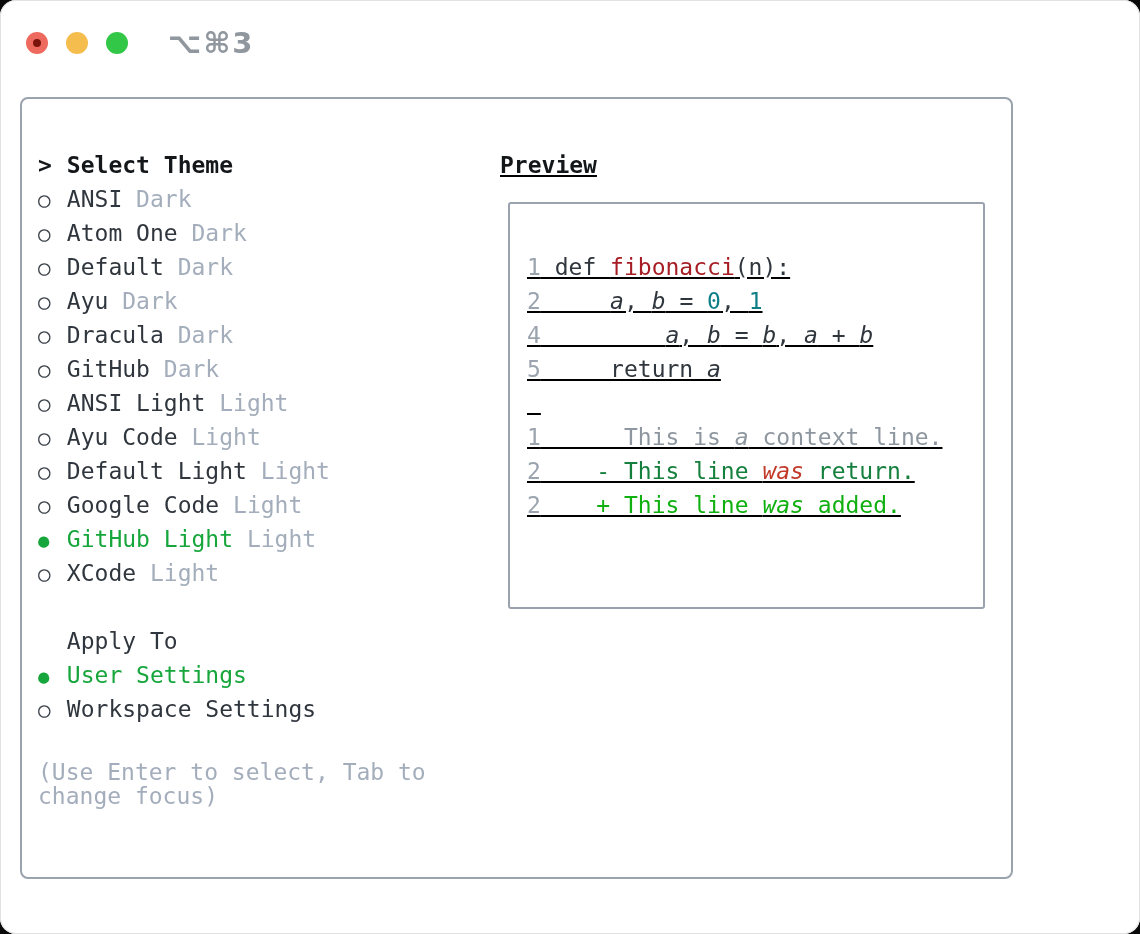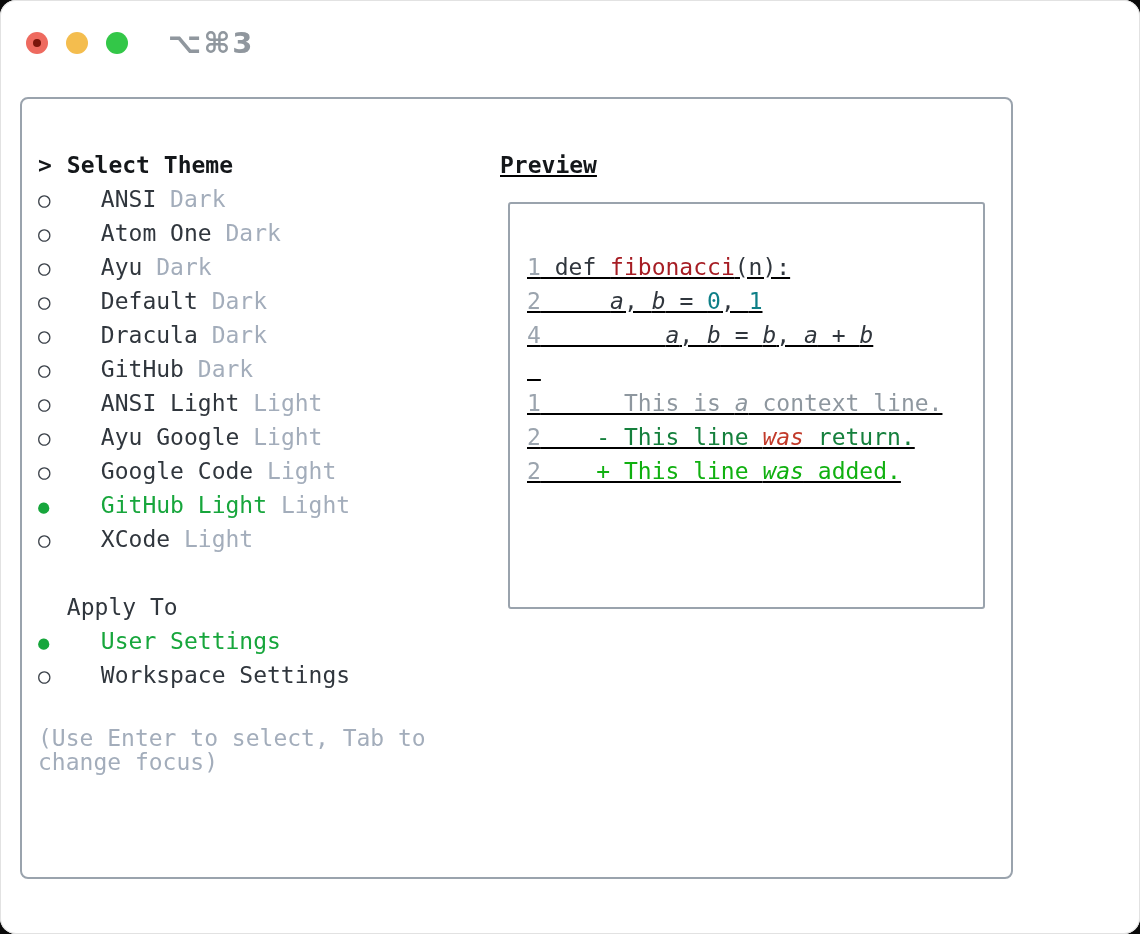--- a/index.html
+++ b/index.html
@@ -54,7 +54,7 @@
   .marker.sel { color: #17a63c; font-size: 19px; }
   .cursor { font-weight: bold; color: #14171a; font-size: 23px; }
   .hdr { font-weight: bold; color: #14171a; }
-  .name { color: #30363d; margin-left: 34px; }
+  .name { color: #30363d; }
   .name.sel { color: #17a63c; }
   .suffix { color: #a3adbb; }
   .hint {

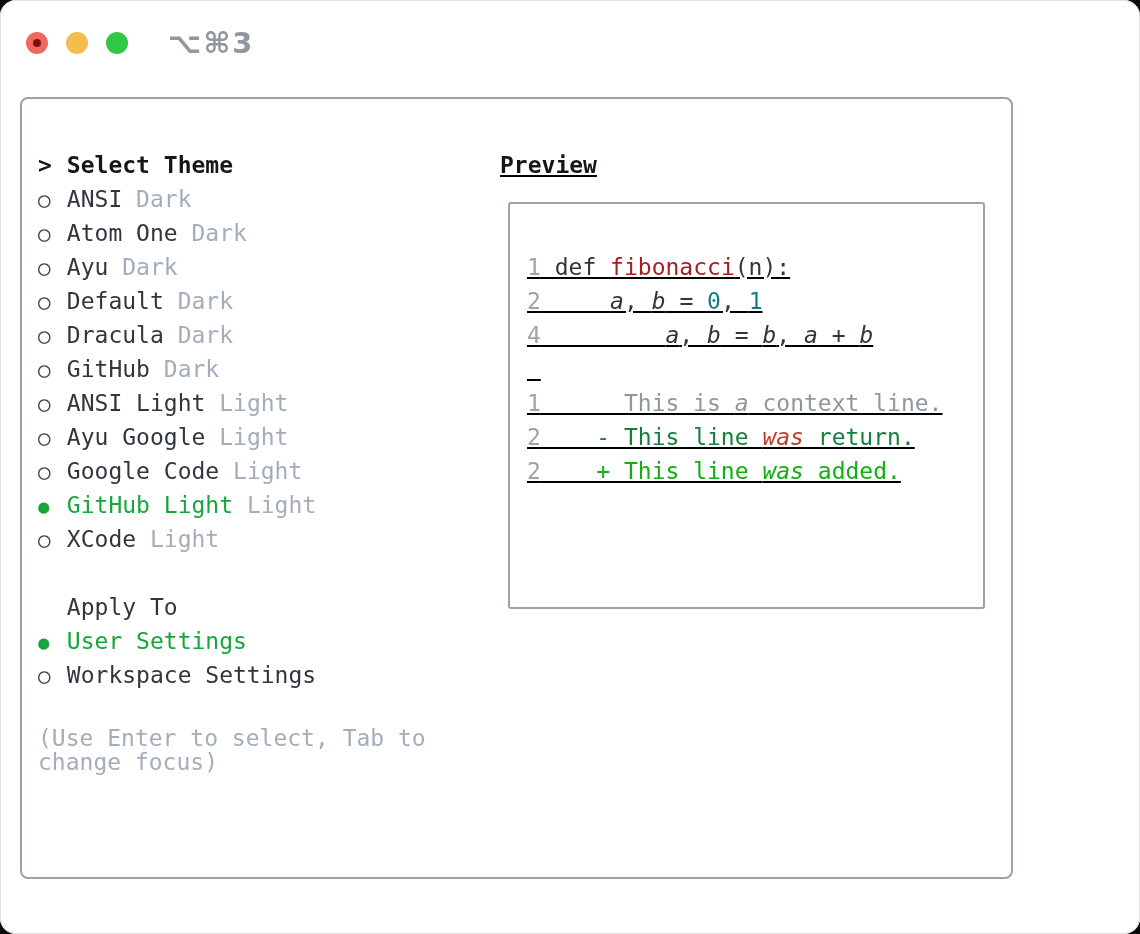--- a/index.html
+++ b/index.html
@@ -108,8 +108,8 @@
       <div id="theme-list">
           <div class="row"><span class="marker">○</span> <span class="name">ANSI</span> <span class="suffix">Dark</span></div>
           <div class="row"><span class="marker">○</span> <span class="name">Atom One</span> <span class="suffix">Dark</span></div>
+          <div class="row"><span class="marker">○</span> <span class="name">Default</span> <span class="suffix">Dark</span></div>
           <div class="row"><span class="marker">○</span> <span class="name">Ayu</span> <span class="suffix">Dark</span></div>
-          <div class="row"><span class="marker">○</span> <span class="name">Default</span> <span class="suffix">Dark</span></div>
           <div class="row"><span class="marker">○</span> <span class="name">Dracula</span> <span class="suffix">Dark</span></div>
           <div class="row"><span class="marker">○</span> <span class="name">GitHub</span> <span class="suffix">Dark</span></div>
           <div class="row"><span class="marker">○</span> <span class="name">ANSI Light</span> <span class="suffix">Light</span></div>

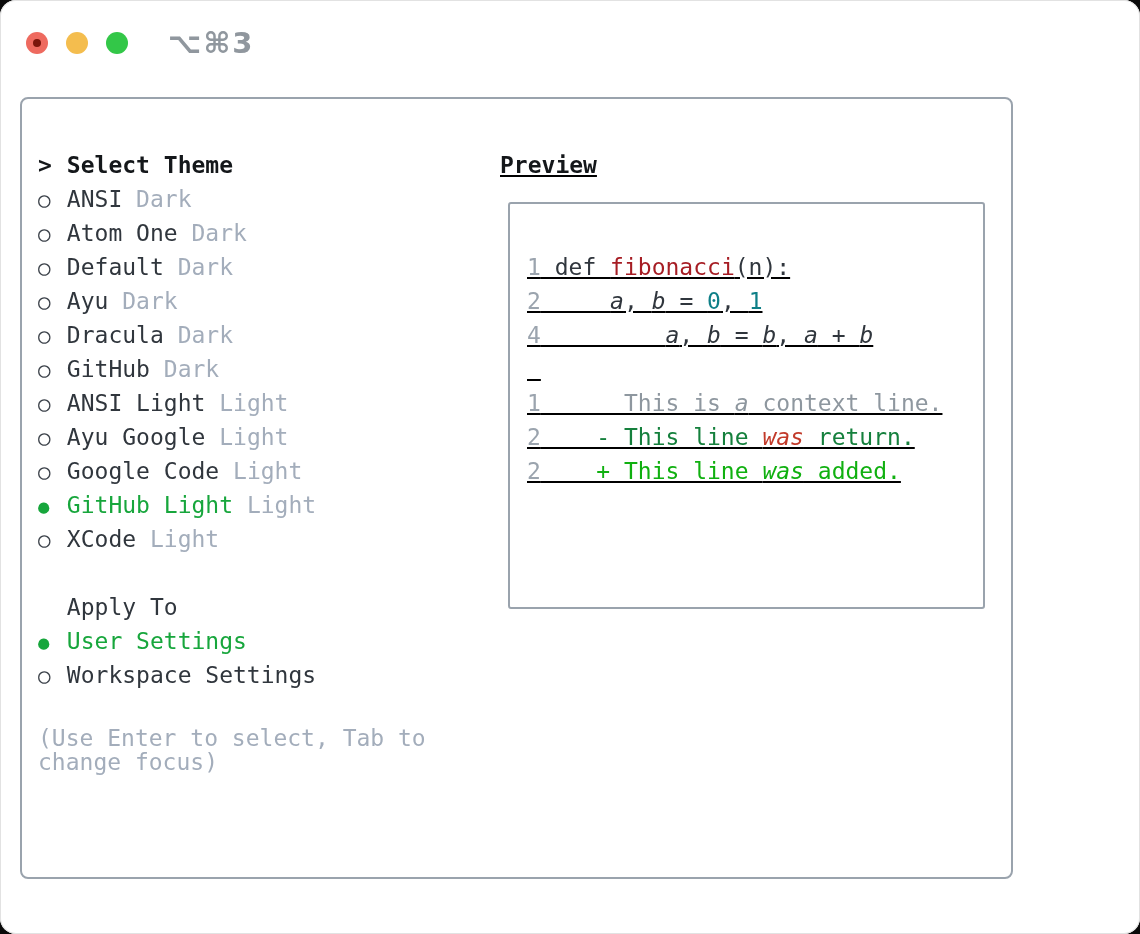--- a/index.html
+++ b/index.html
@@ -139,6 +139,7 @@
           <div class="code-line"><span class="ln">1</span><span class="tok-keyword"> def </span><span class="tok-function">fibonacci</span><span class="tok-plain">(n):</span></div>
           <div class="code-line"><span class="ln">2</span><span class="tok-plain">     </span><span class="tok-variable">a</span><span class="tok-plain">, </span><span class="tok-variable">b</span><span class="tok-plain"> = </span><span class="tok-number">0</span><span class="tok-plain">, </span><span class="tok-number">1</span></div>
           <div class="code-line"><span class="ln">4</span><span class="tok-plain">         </span><span class="tok-variable">a</span><span class="tok-plain">, </span><span class="tok-variable">b</span><span class="tok-plain"> = </span><span class="tok-variable">b</span><span class="tok-plain">, </span><span class="tok-variable">a</span><span class="tok-plain"> + </span><span class="tok-variable">b</span></div>
+          <div class="code-line"><span class="ln">5</span><span class="tok-plain">     return </span><span class="tok-variable">a</span></div>
           <div class="code-line">&nbsp;</div>
           <div class="code-line"><span class="ln">1</span><span class="tok-context">      This is </span><span class="tok-context-italic">a</span><span class="tok-context"> context line.</span></div>
           <div class="code-line"><span class="ln">2</span><span class="tok-deleted">    - This line </span><span class="tok-deleted-italic">was</span><span class="tok-deleted"> return.</span></div>

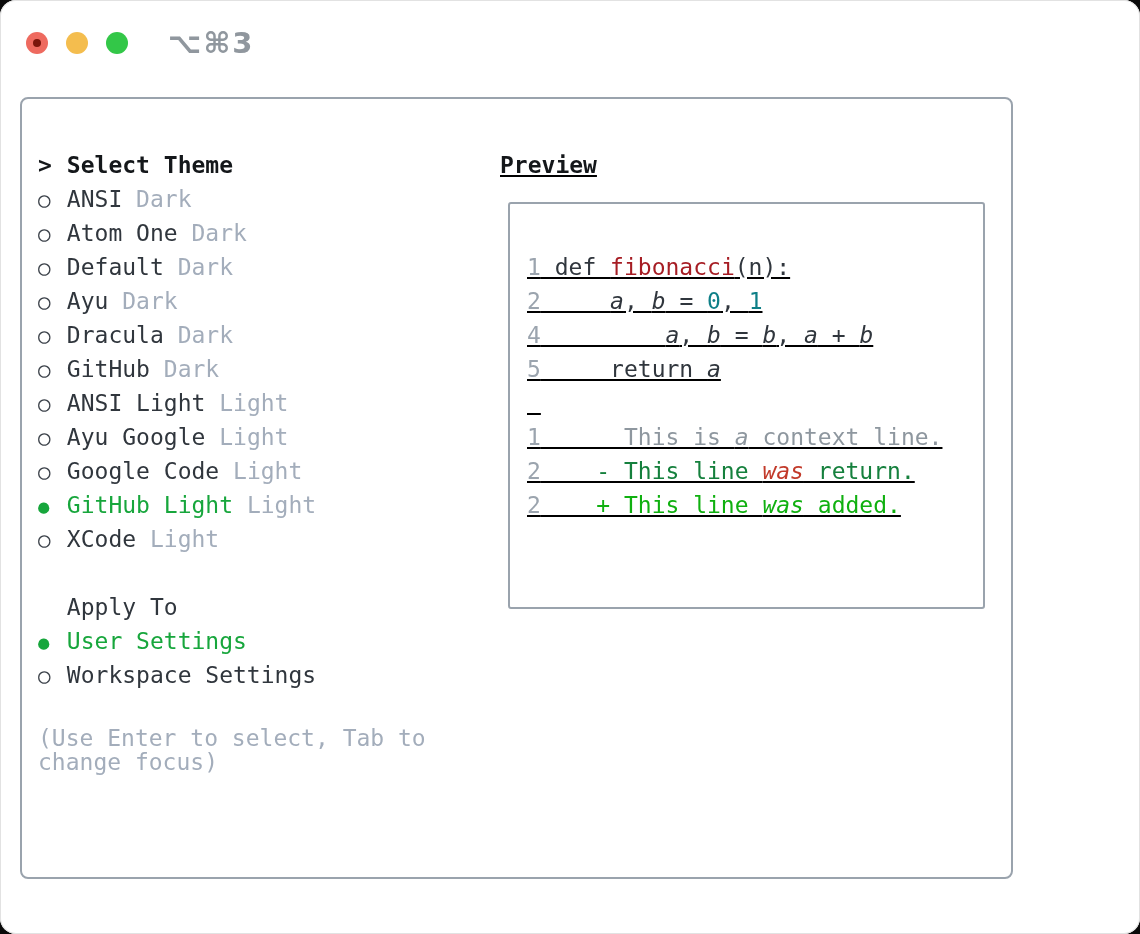--- a/index.html
+++ b/index.html
@@ -113,7 +113,7 @@
           <div class="row"><span class="marker">○</span> <span class="name">Dracula</span> <span class="suffix">Dark</span></div>
           <div class="row"><span class="marker">○</span> <span class="name">GitHub</span> <span class="suffix">Dark</span></div>
           <div class="row"><span class="marker">○</span> <span class="name">ANSI Light</span> <span class="suffix">Light</span></div>
-          <div class="row"><span class="marker">○</span> <span class="name">Ayu Google</span> <span class="suffix">Light</span></div>
+          <div class="row"><span class="marker">○</span> <span class="name">Ayu Code</span> <span class="suffix">Light</span></div>
           <div class="row"><span class="marker">○</span> <span class="name">Google Code</span> <span class="suffix">Light</span></div>
           <div class="row"><span class="marker sel">●</span> <span class="name sel">GitHub Light</span> <span class="suffix">Light</span></div>
           <div class="row"><span class="marker">○</span> <span class="name">XCode</span> <span class="suffix">Light</span></div>

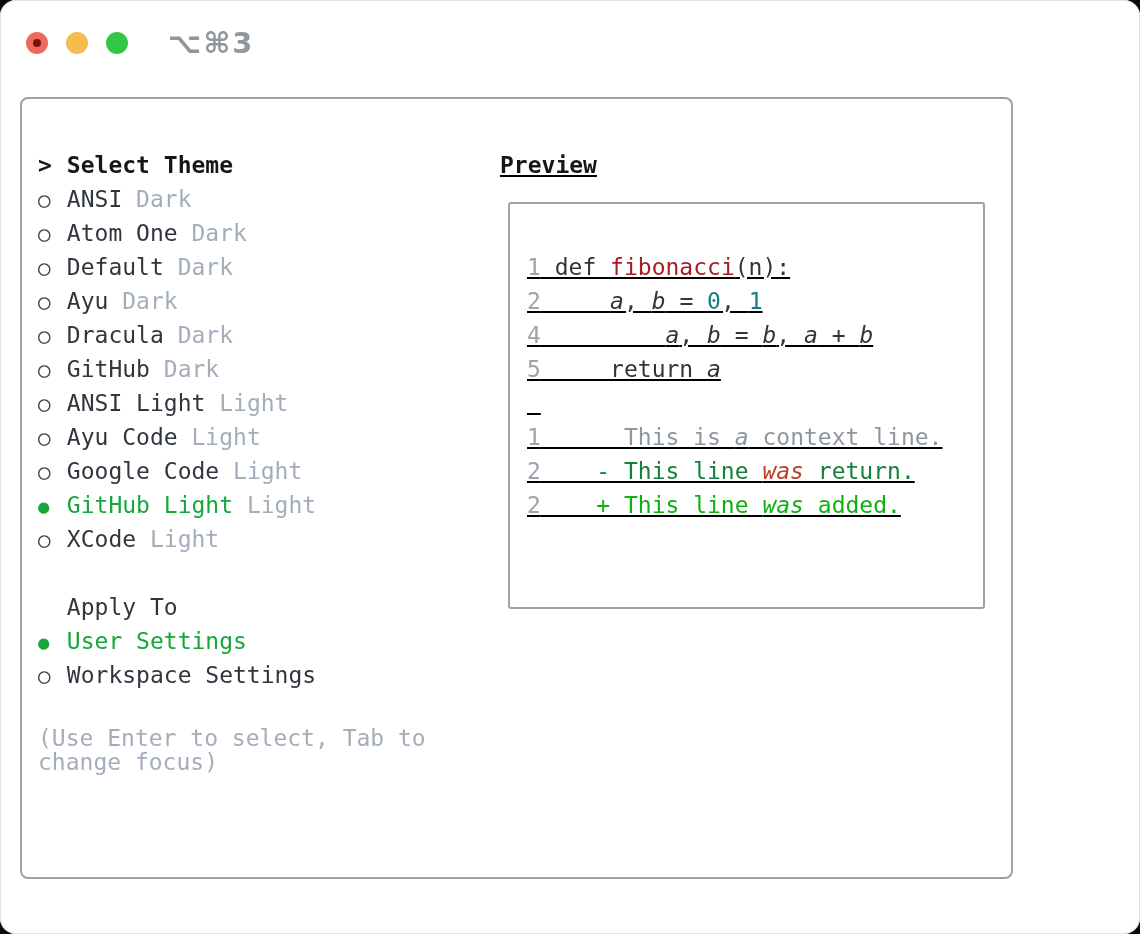--- a/index.html
+++ b/index.html
@@ -114,6 +114,7 @@
           <div class="row"><span class="marker">○</span> <span class="name">GitHub</span> <span class="suffix">Dark</span></div>
           <div class="row"><span class="marker">○</span> <span class="name">ANSI Light</span> <span class="suffix">Light</span></div>
           <div class="row"><span class="marker">○</span> <span class="name">Ayu Code</span> <span class="suffix">Light</span></div>
+          <div class="row"><span class="marker">○</span> <span class="name">Default Light</span> <span class="suffix">Light</span></div>
           <div class="row"><span class="marker">○</span> <span class="name">Google Code</span> <span class="suffix">Light</span></div>
           <div class="row"><span class="marker sel">●</span> <span class="name sel">GitHub Light</span> <span class="suffix">Light</span></div>
           <div class="row"><span class="marker">○</span> <span class="name">XCode</span> <span class="suffix">Light</span></div>

